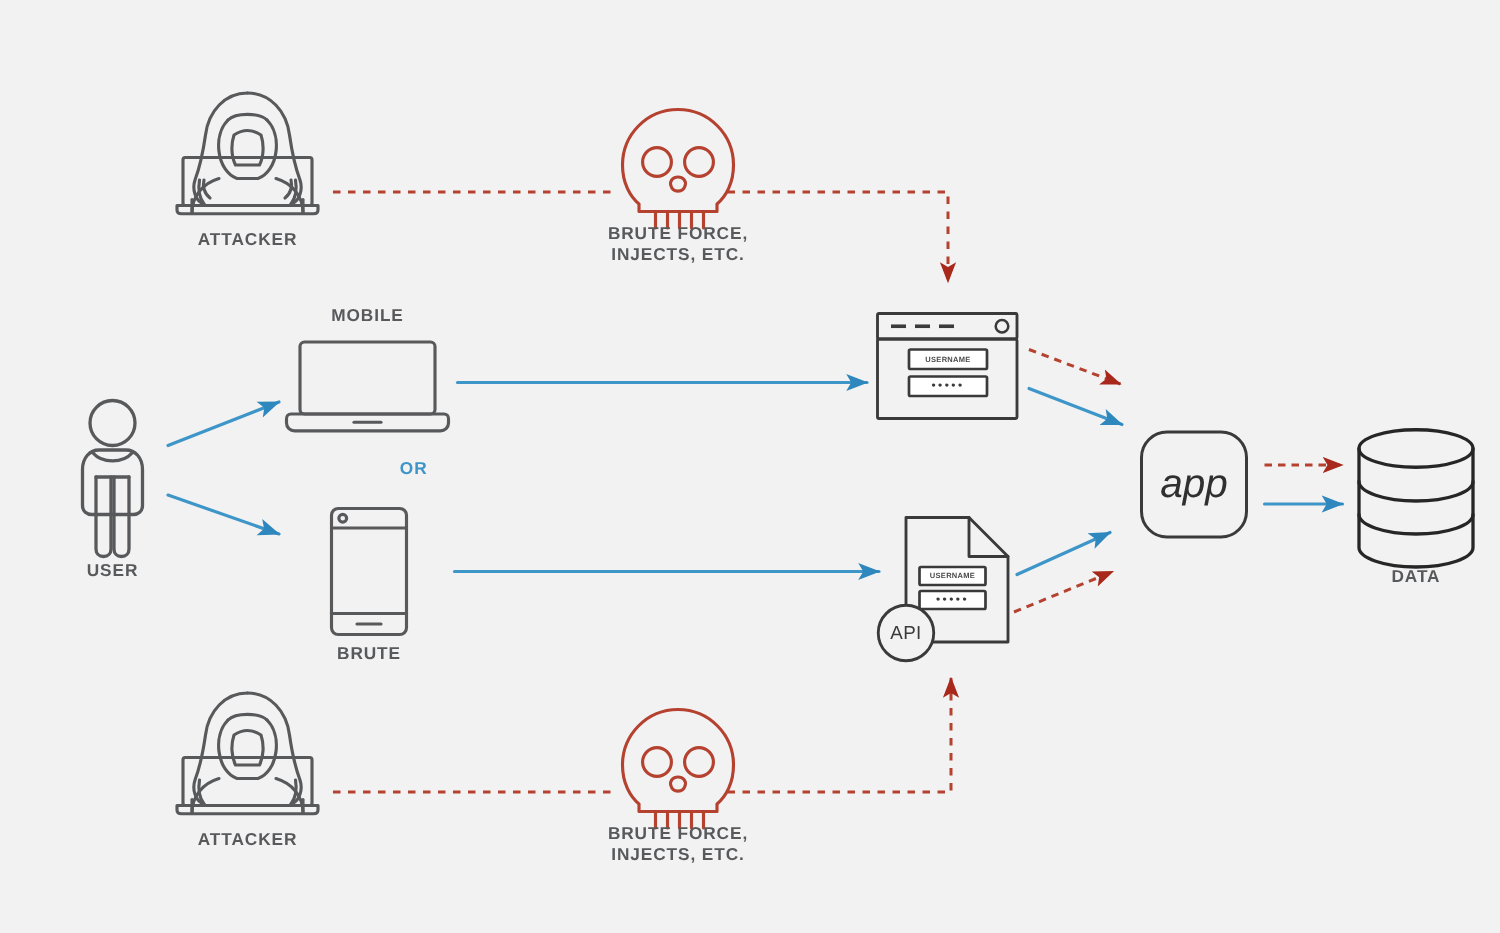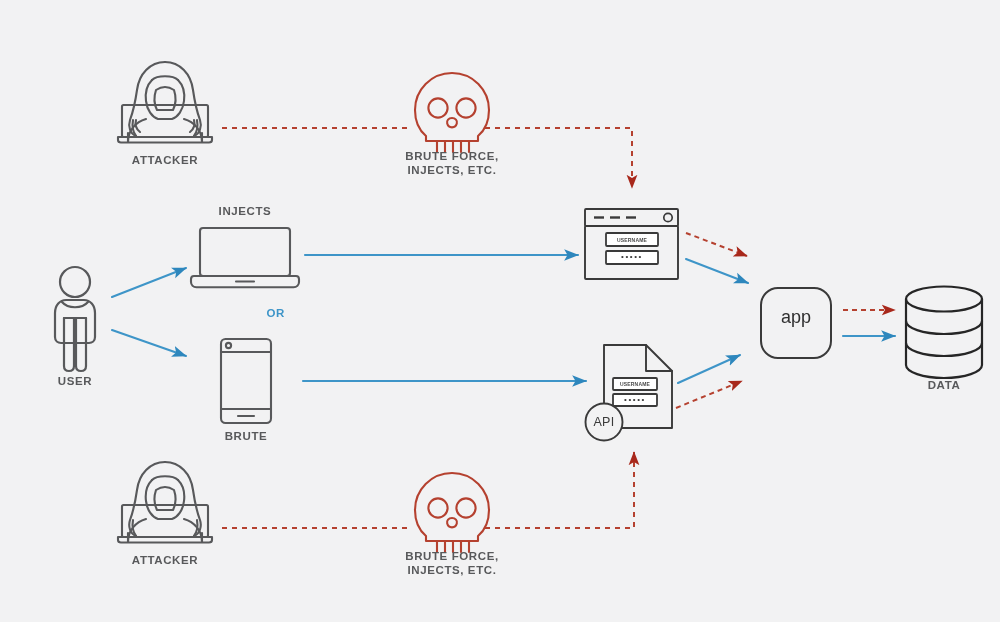--- a/index.html
+++ b/index.html
@@ -251,7 +251,7 @@
 
   <div class="lbl lbl-sm" style="left:20px; top:374px; width:110px;text-align:center;">USER</div>
 
-  <div class="lbl lbl-sm" style="left:185px; top:204px; width:120px;">INJECTS</div>
+  <div class="lbl lbl-sm" style="left:185px; top:204px; width:120px;">MOBILE</div>
 
   <div class="lbl lbl-or" style="left:205px; top:306px; width:80px; position:absolute; text-align:right;">OR</div>
 

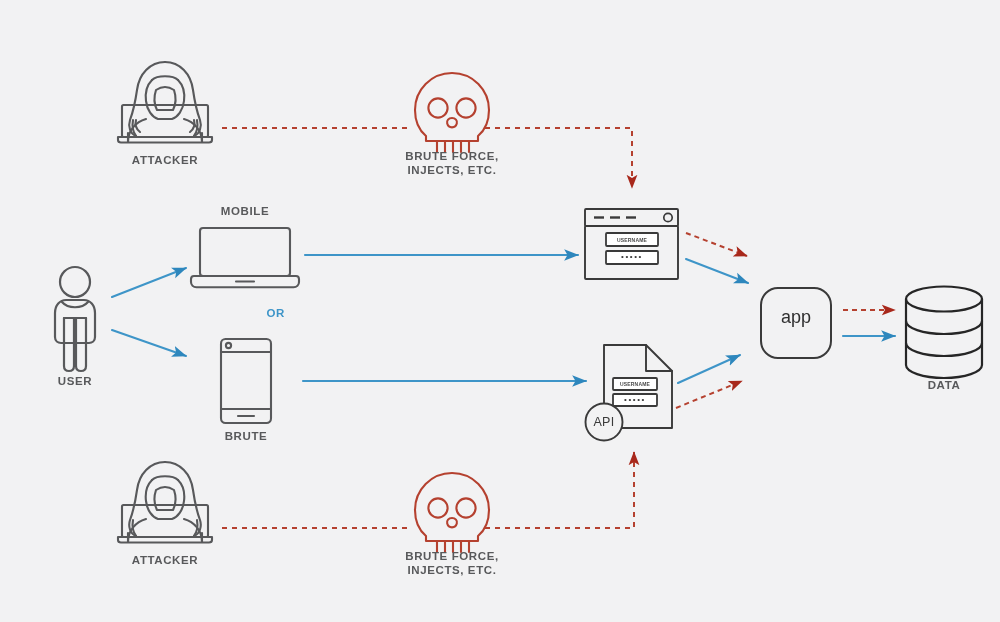--- a/index.html
+++ b/index.html
@@ -47,10 +47,11 @@
     letter-spacing: 0.6px;
   }
   .lbl-app {
-    font-size: 18px;
+    font-size: 27px;
     font-weight: normal;
     color: #303030;
     letter-spacing: 0px;
+    font-style: italic;
   }
   .lbl-api {
     font-size: 12.5px;

